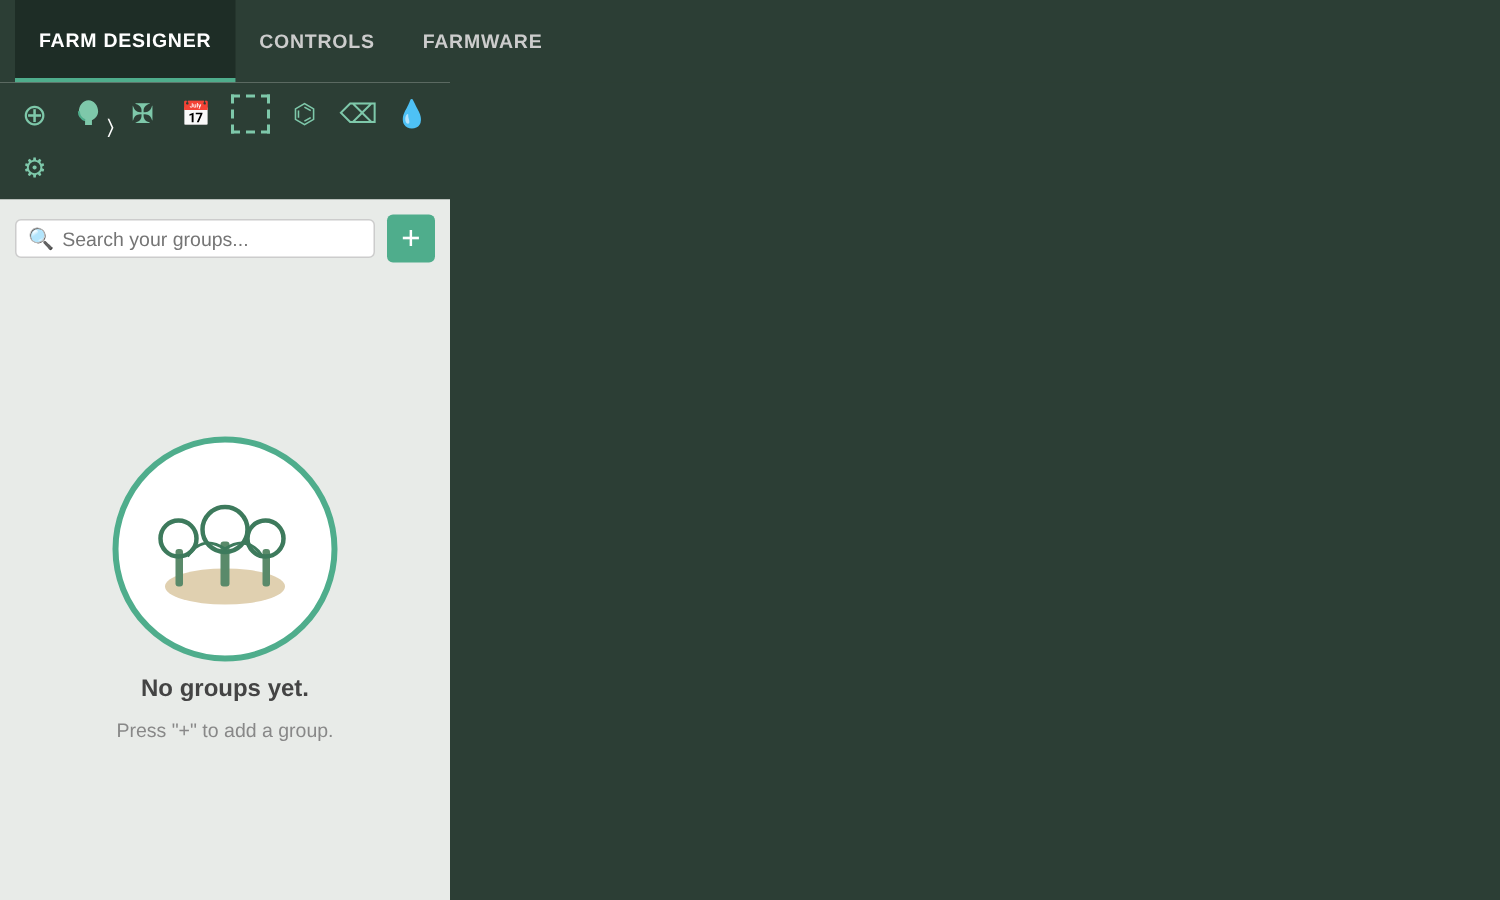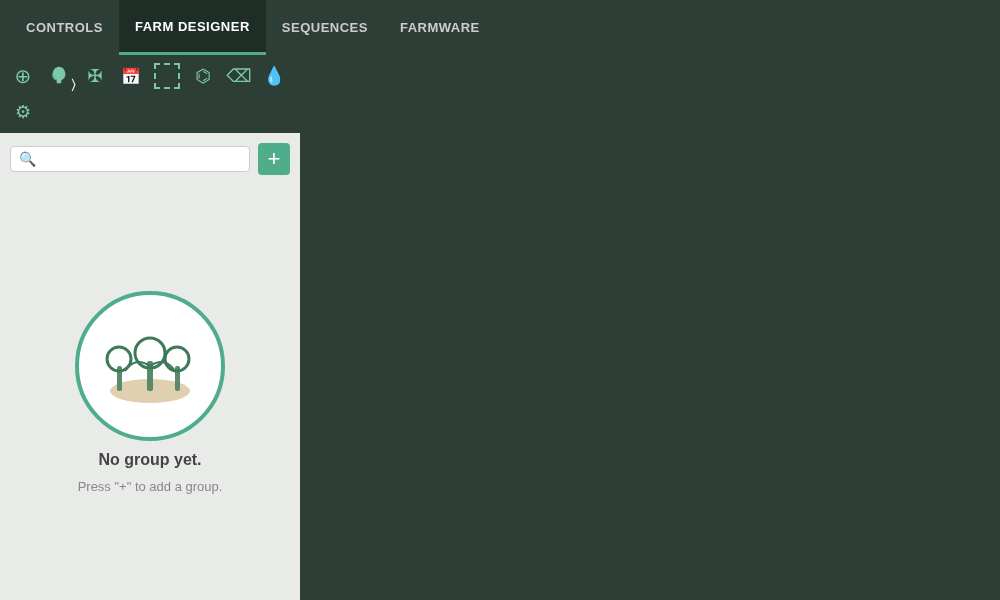--- a/index.html
+++ b/index.html
@@ -180,8 +180,8 @@
 <body>
 
 <div class="top-nav">
+  <div class="nav-item active">FARM DESIGNER</div>
   <div class="nav-item">CONTROLS</div>
-  <div class="nav-item active">FARM DESIGNER</div>
   <div class="nav-item">SEQUENCES</div>
   <div class="nav-item">FARMWARE</div>
 </div>

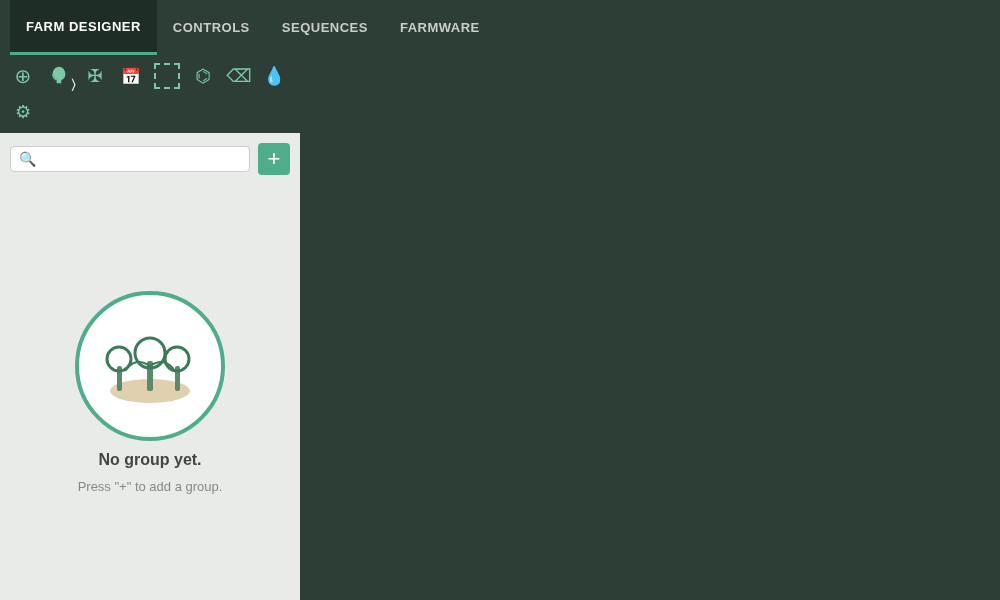--- a/index.html
+++ b/index.html
@@ -182,7 +182,6 @@
 <div class="top-nav">
   <div class="nav-item active">FARM DESIGNER</div>
   <div class="nav-item">CONTROLS</div>
-  <div class="nav-item">SEQUENCES</div>
   <div class="nav-item">FARMWARE</div>
 </div>
 

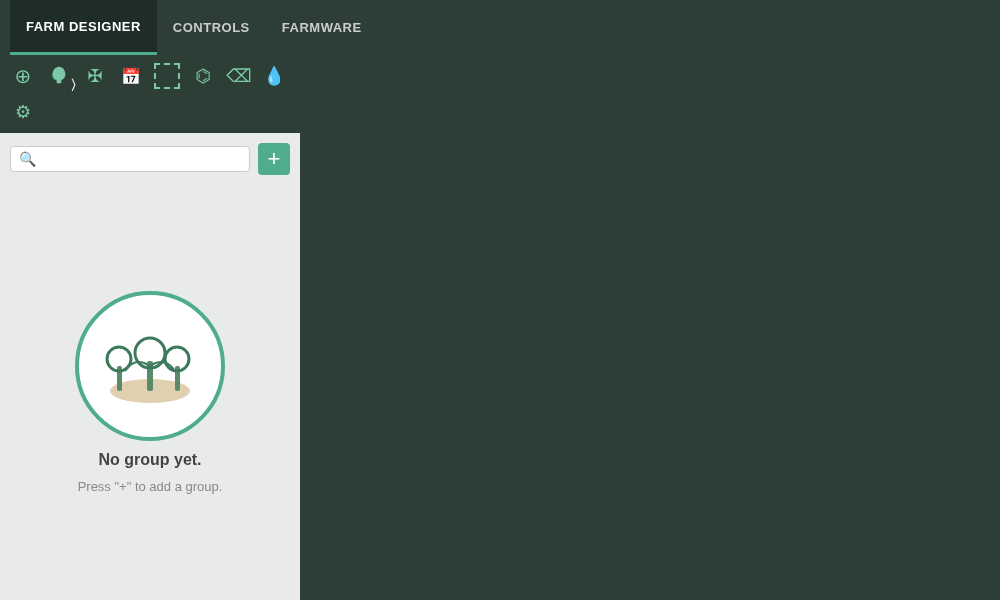--- a/index.html
+++ b/index.html
@@ -211,6 +211,7 @@
     <div class="search-bar">
       <div class="search-input-wrap">
         <span class="search-icon-inner">🔍</span>
+        <input type="text" placeholder="Search your groups..." style="">
       </div>
       <button class="add-btn">+</button>
     </div>

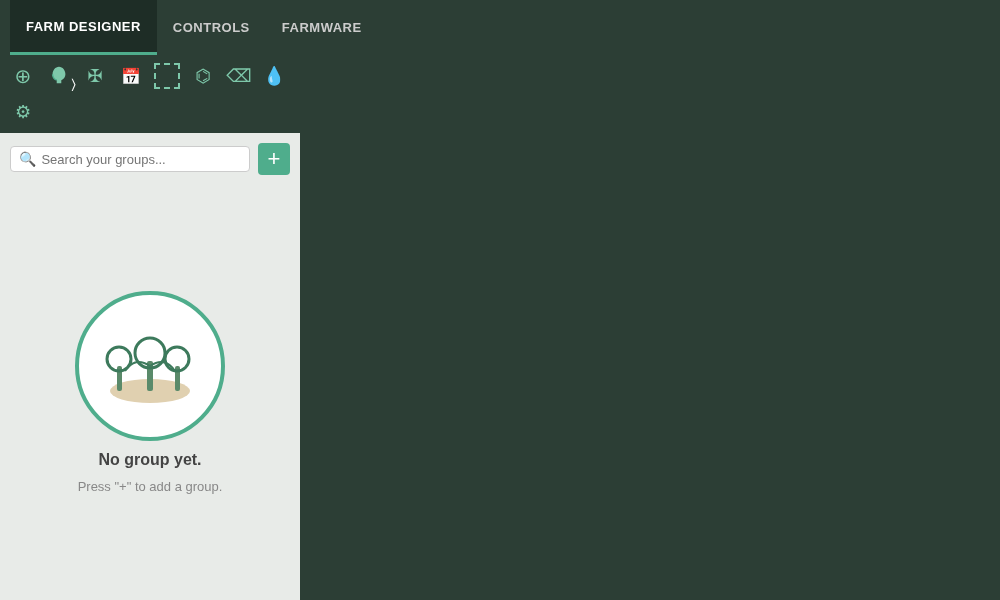--- a/index.html
+++ b/index.html
@@ -234,7 +234,7 @@
           <path d="M30 60 Q40 45 55 55 Q70 45 80 60" stroke="#3d7a5c" stroke-width="2" fill="none"></path>
         </svg>
       </div>
-      <div class="no-groups-title">No group yet.</div>
+      <div class="no-groups-title">No groups yet.</div>
       <div class="no-groups-hint">Press "+" to add a group.</div>
     </div>
 

